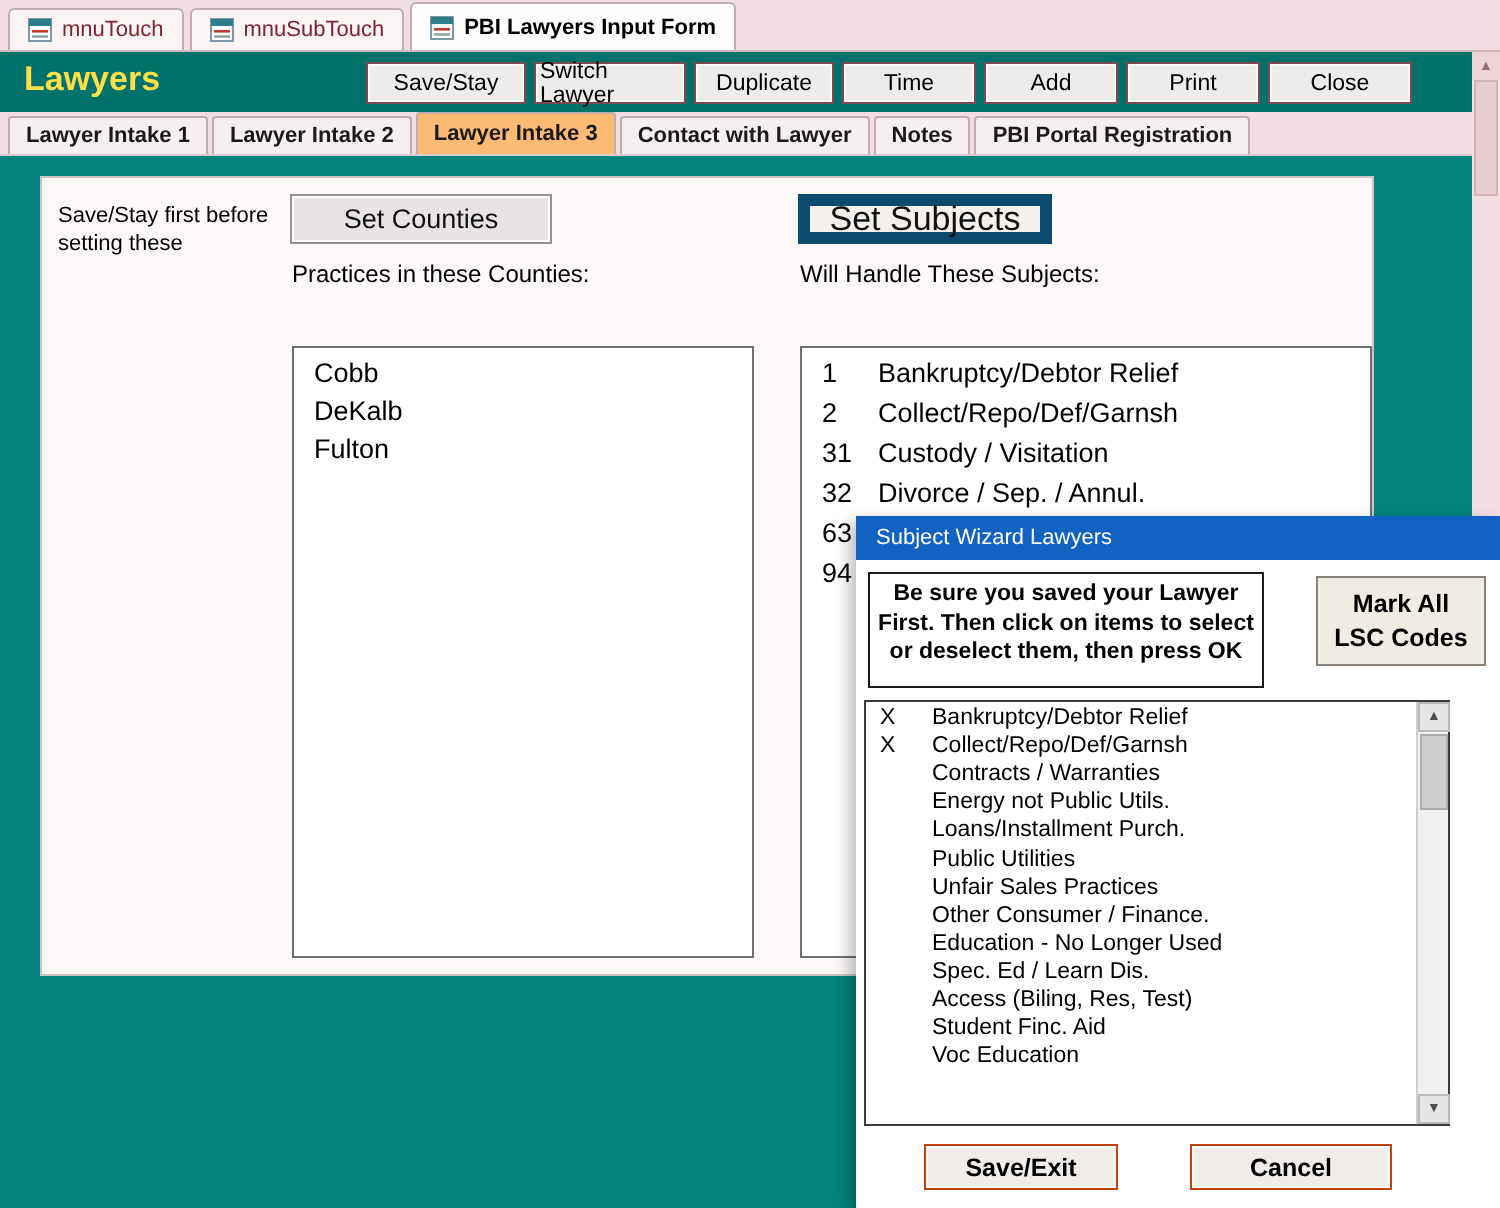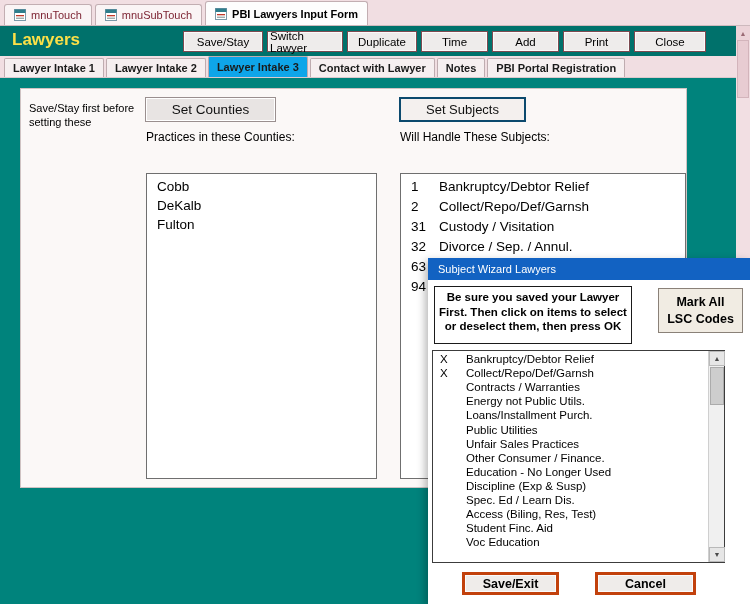--- a/index.html
+++ b/index.html
@@ -37,7 +37,7 @@
   .ftab { height:19px; padding:0 8px; display:flex; align-items:center; background:#f6eff0;
           border:1px solid #bfacb0; border-bottom:none; border-radius:2px 2px 0 0;
           font-size:11px; font-weight:bold; color:#1a1a1a; margin-right:2px; white-space:nowrap; }
-  .ftab.active { background:#0ea5e9; height:21px; }
+  .ftab.active { background:#fdba74; height:21px; }
 
   
   .panel { position:absolute; left:20px; top:88px; width:667px; height:400px; background:#fbf8f7;

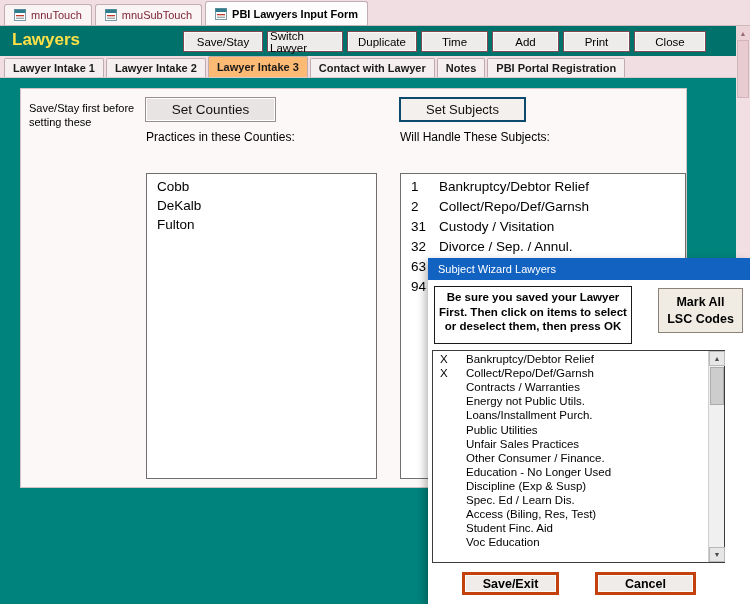--- a/index.html
+++ b/index.html
@@ -47,7 +47,7 @@
                   border:1px solid #9a8f8f; box-shadow:inset 0 0 0 1px #ffffff; font-size:13.5px; color:#111;
                   display:flex; align-items:center; justify-content:center; }
   .btn-subjects { position:absolute; left:378px; top:8px; width:127px; height:25px; background:#f4f0ee;
-                  border:2px solid #0c4a6e; font-size:13px; color:#111;
+                  border:6px solid #0c4a6e; font-size:17px; color:#111;
                   display:flex; align-items:center; justify-content:center; }
   .plabel { position:absolute; font-size:12px; color:#000; }
   .lbl-counties { left:125px; top:41px; }

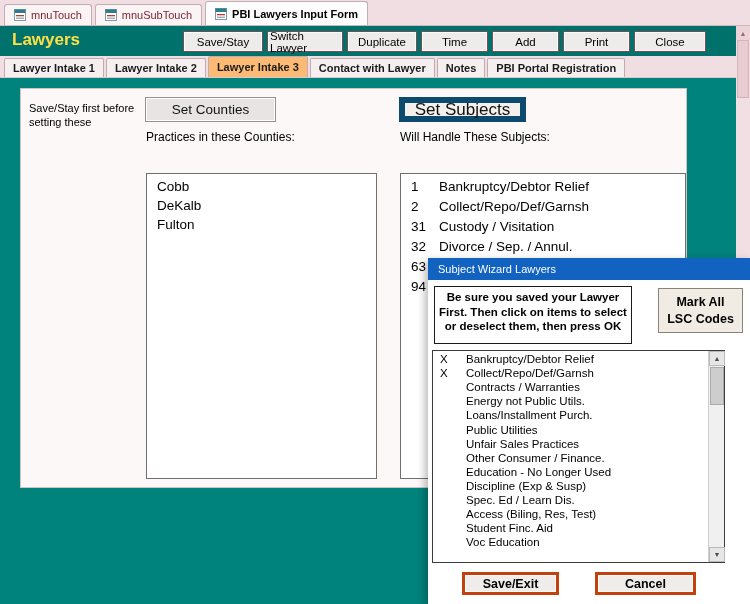--- a/index.html
+++ b/index.html
@@ -255,10 +255,6 @@
           </div>
           <div class="drow">
             <span class="sel"></span>
-            <span class="nm">Discipline (Exp &amp; Susp)</span>
-          </div>
-          <div class="drow">
-            <span class="sel"></span>
             <span class="nm">Spec. Ed / Learn Dis.</span>
           </div>
           <div class="drow">

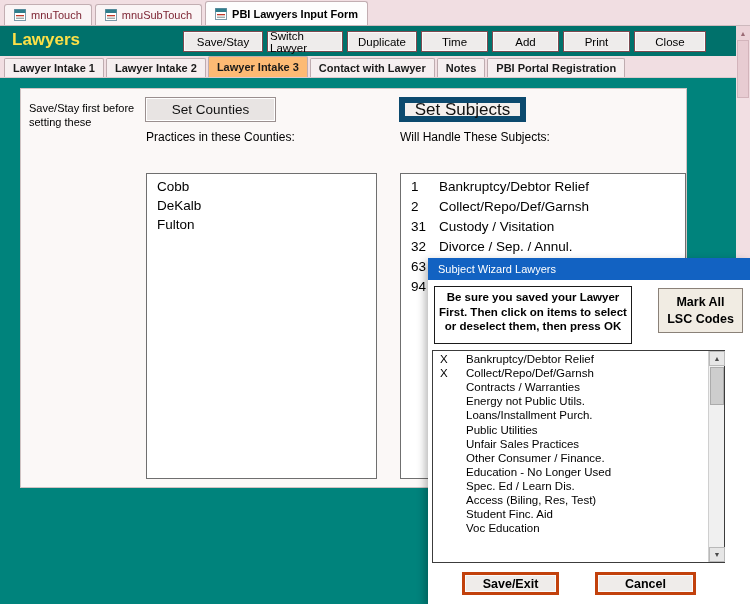--- a/index.html
+++ b/index.html
@@ -93,7 +93,7 @@
   .dsb .sb-down { bottom:0; }
   .dsb .sb-thumb { position:absolute; left:1px; top:16px; width:14px; height:38px; background:#cdcdcd;
                    border:1px solid #ababab; }
-  .dbtn { position:absolute; top:314px; height:23px; background:#efecea; border:3px solid #c2410c;
+  .dbtn { position:absolute; top:314px; height:23px; background:#efecea; border:1px solid #c2410c;
           box-shadow:inset 0 0 0 1px #fbfafa; font-weight:bold; font-size:12.5px; color:#000;
           display:flex; align-items:center; justify-content:center; }
   .dbtn-save { left:34px; width:97px; }

